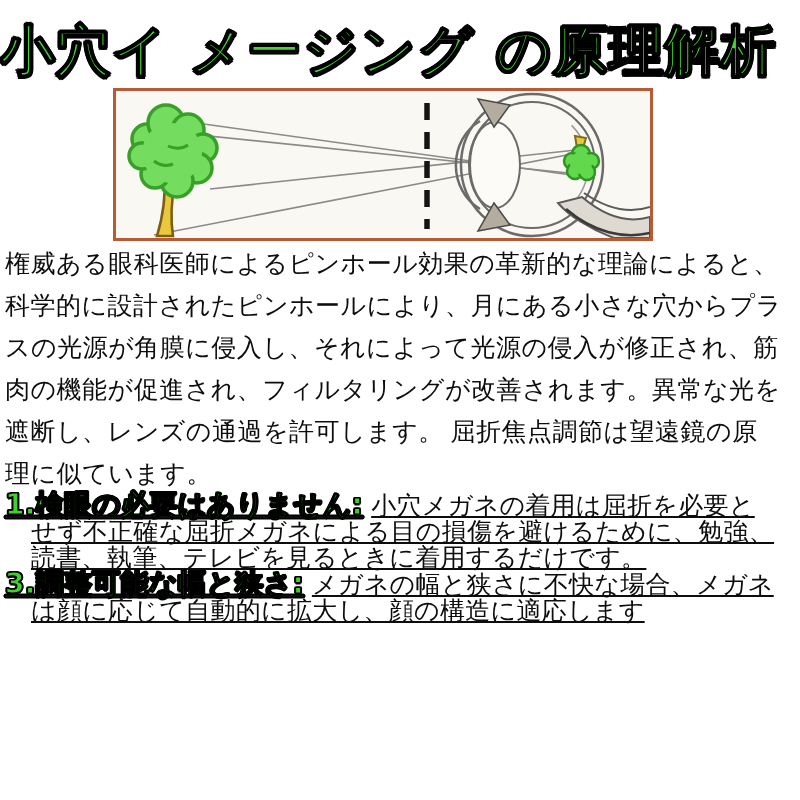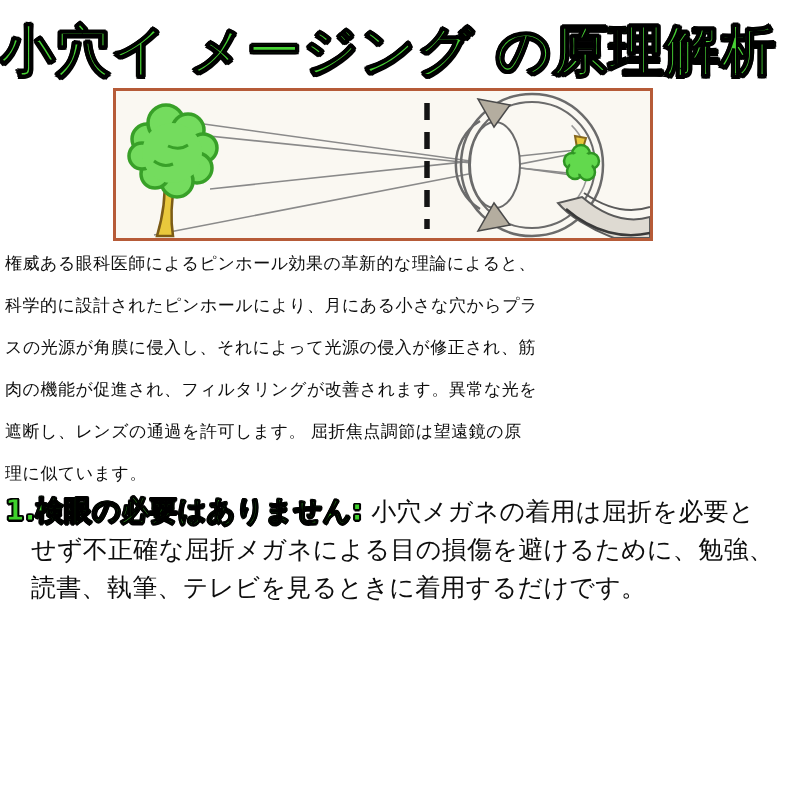--- a/index.html
+++ b/index.html
@@ -25,7 +25,7 @@
   }
   .intro{
     position:absolute;left:5px;top:243px;width:792px;
-    font-size:17px;line-height:42px;letter-spacing:0.5px;
+    font-size:25px;line-height:42px;letter-spacing:0.5px;
     white-space:pre-wrap;
   }
   .sections{position:absolute;left:5px;top:492px;width:794px;}

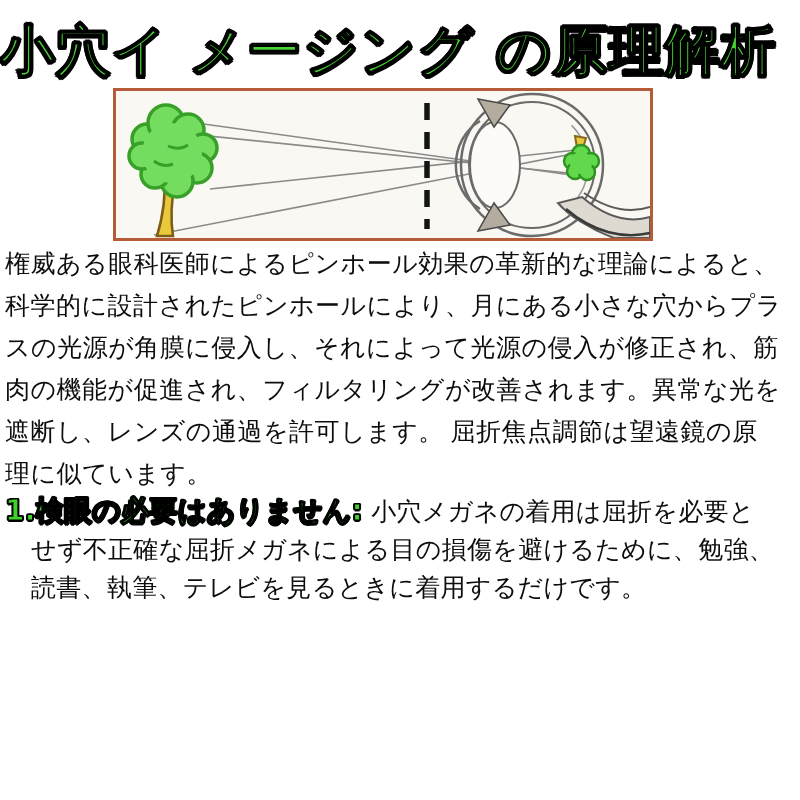--- a/index.html
+++ b/index.html
@@ -31,7 +31,7 @@
   .sections{position:absolute;left:5px;top:492px;width:794px;}
   .section{
     padding-left:26px;text-indent:-26px;
-    font-size:25px;line-height:38px;letter-spacing:0.3px;
+    font-size:25px;line-height:26px;letter-spacing:0.3px;text-decoration:underline;
   }
   .section .heading{
     font-family:"DejaVu Sans", sans-serif;font-weight:bold;

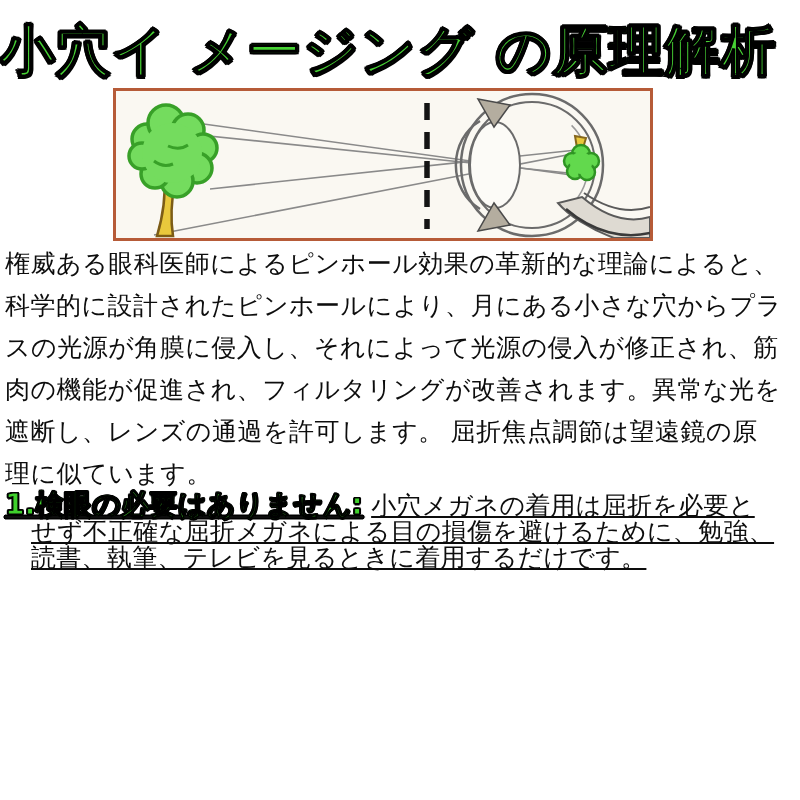--- a/index.html
+++ b/index.html
@@ -121,6 +121,10 @@
 せず不正確な屈折メガネによる目の損傷を避けるために、勉強、
 読書、執筆、テレビを見るときに着用するだけです。</span>
   </div>
+  <div class="section">
+    <span class="heading">3.調整可能な幅と狭さ:</span><span class="body">メガネの幅と狭さに不快な場合、メガネ
+は顔に応じて自動的に拡大し、顔の構造に適応します</span>
+  </div>
 </div>
 
 </body></html>

